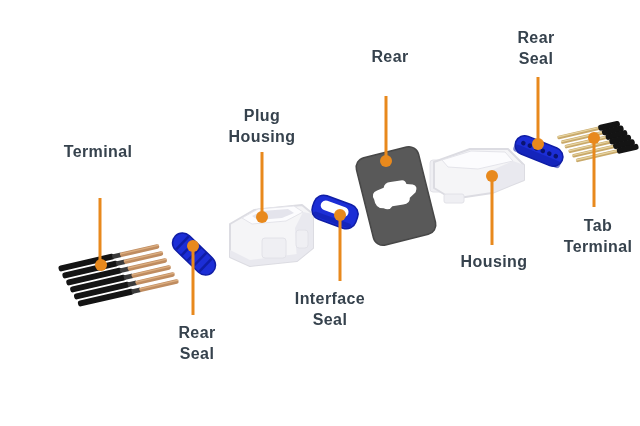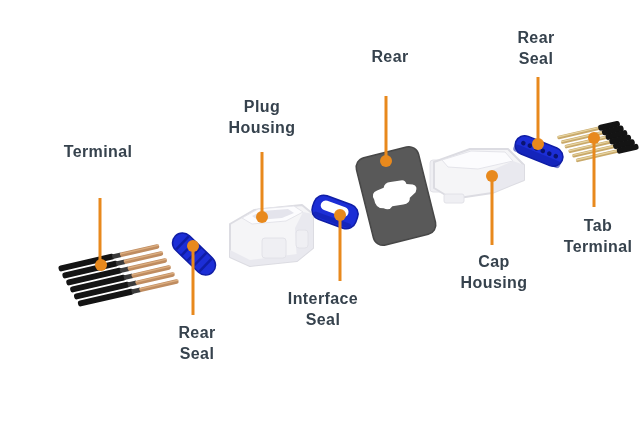--- a/index.html
+++ b/index.html
@@ -202,7 +202,7 @@
     <span>Seal</span>
   </div>
 
-  <div class="label" style="left:192px;top:96px;width:140px">
+  <div class="label" style="left:192px;top:105px;width:140px">
     <span>Plug</span>
     <span>Housing</span>
   </div>

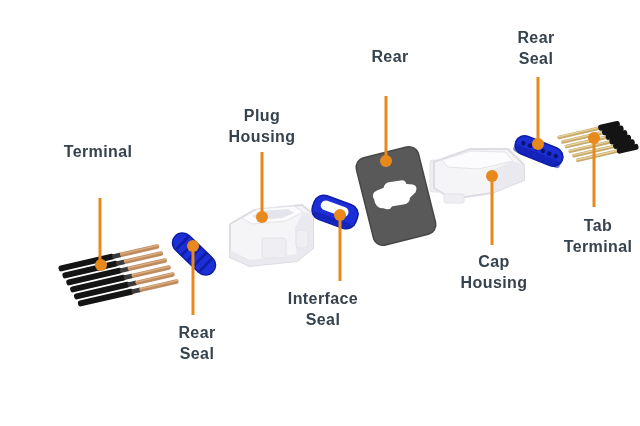--- a/index.html
+++ b/index.html
@@ -217,7 +217,6 @@
   </div>
 
   <div class="label" style="left:424px;top:251px;width:140px">
-    <span>Cap</span>
     <span>Housing</span>
   </div>
 

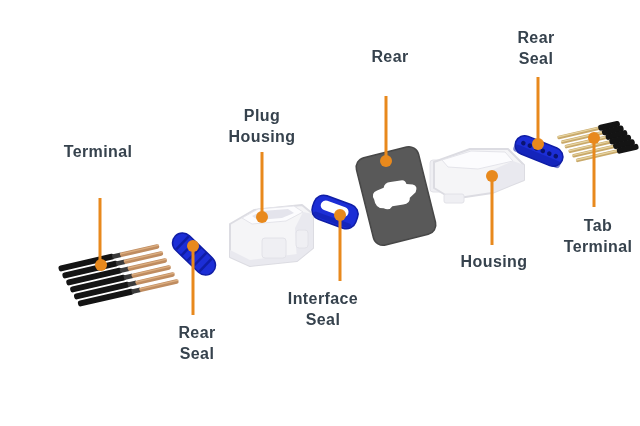--- a/index.html
+++ b/index.html
@@ -207,7 +207,7 @@
     <span>Housing</span>
   </div>
 
-  <div class="label" style="left:253px;top:288px;width:140px">
+  <div class="label" style="left:260px;top:288px;width:140px">
     <span>Interface</span>
     <span>Seal</span>
   </div>

